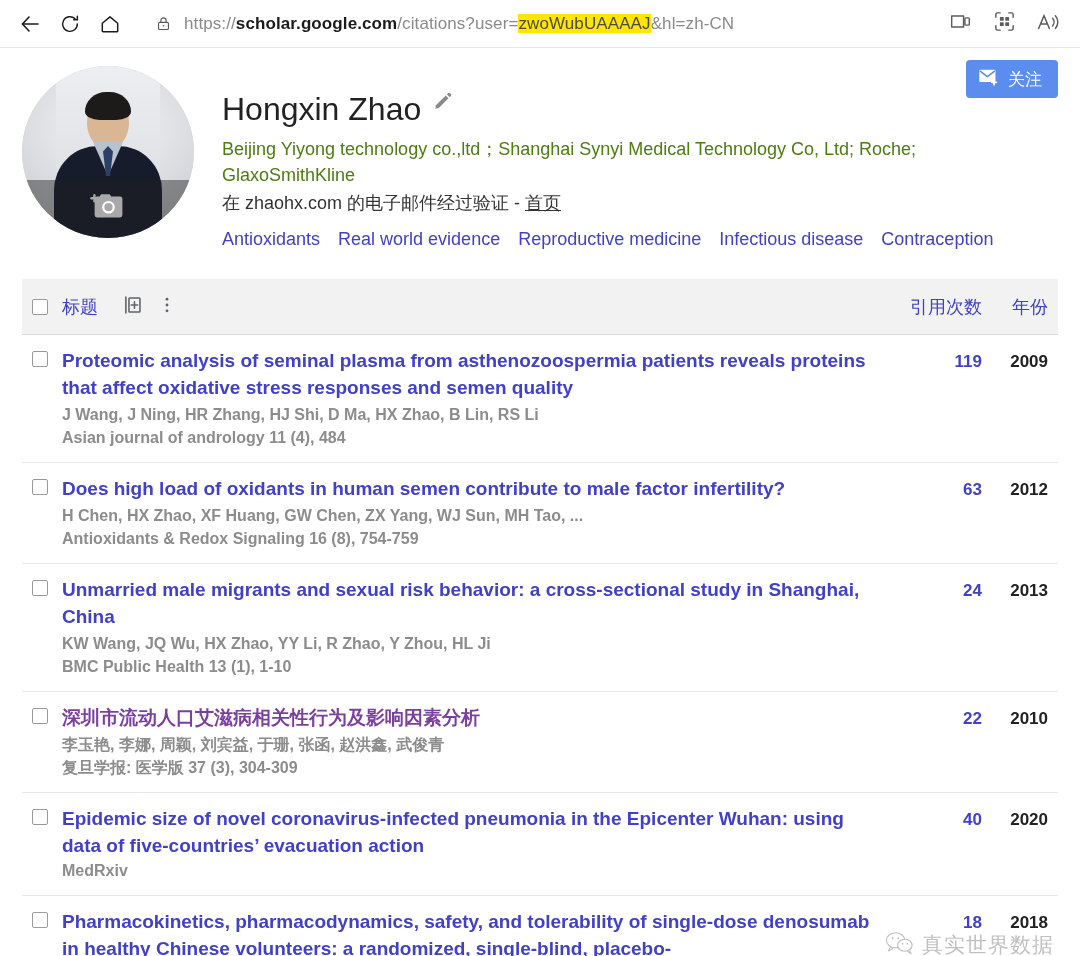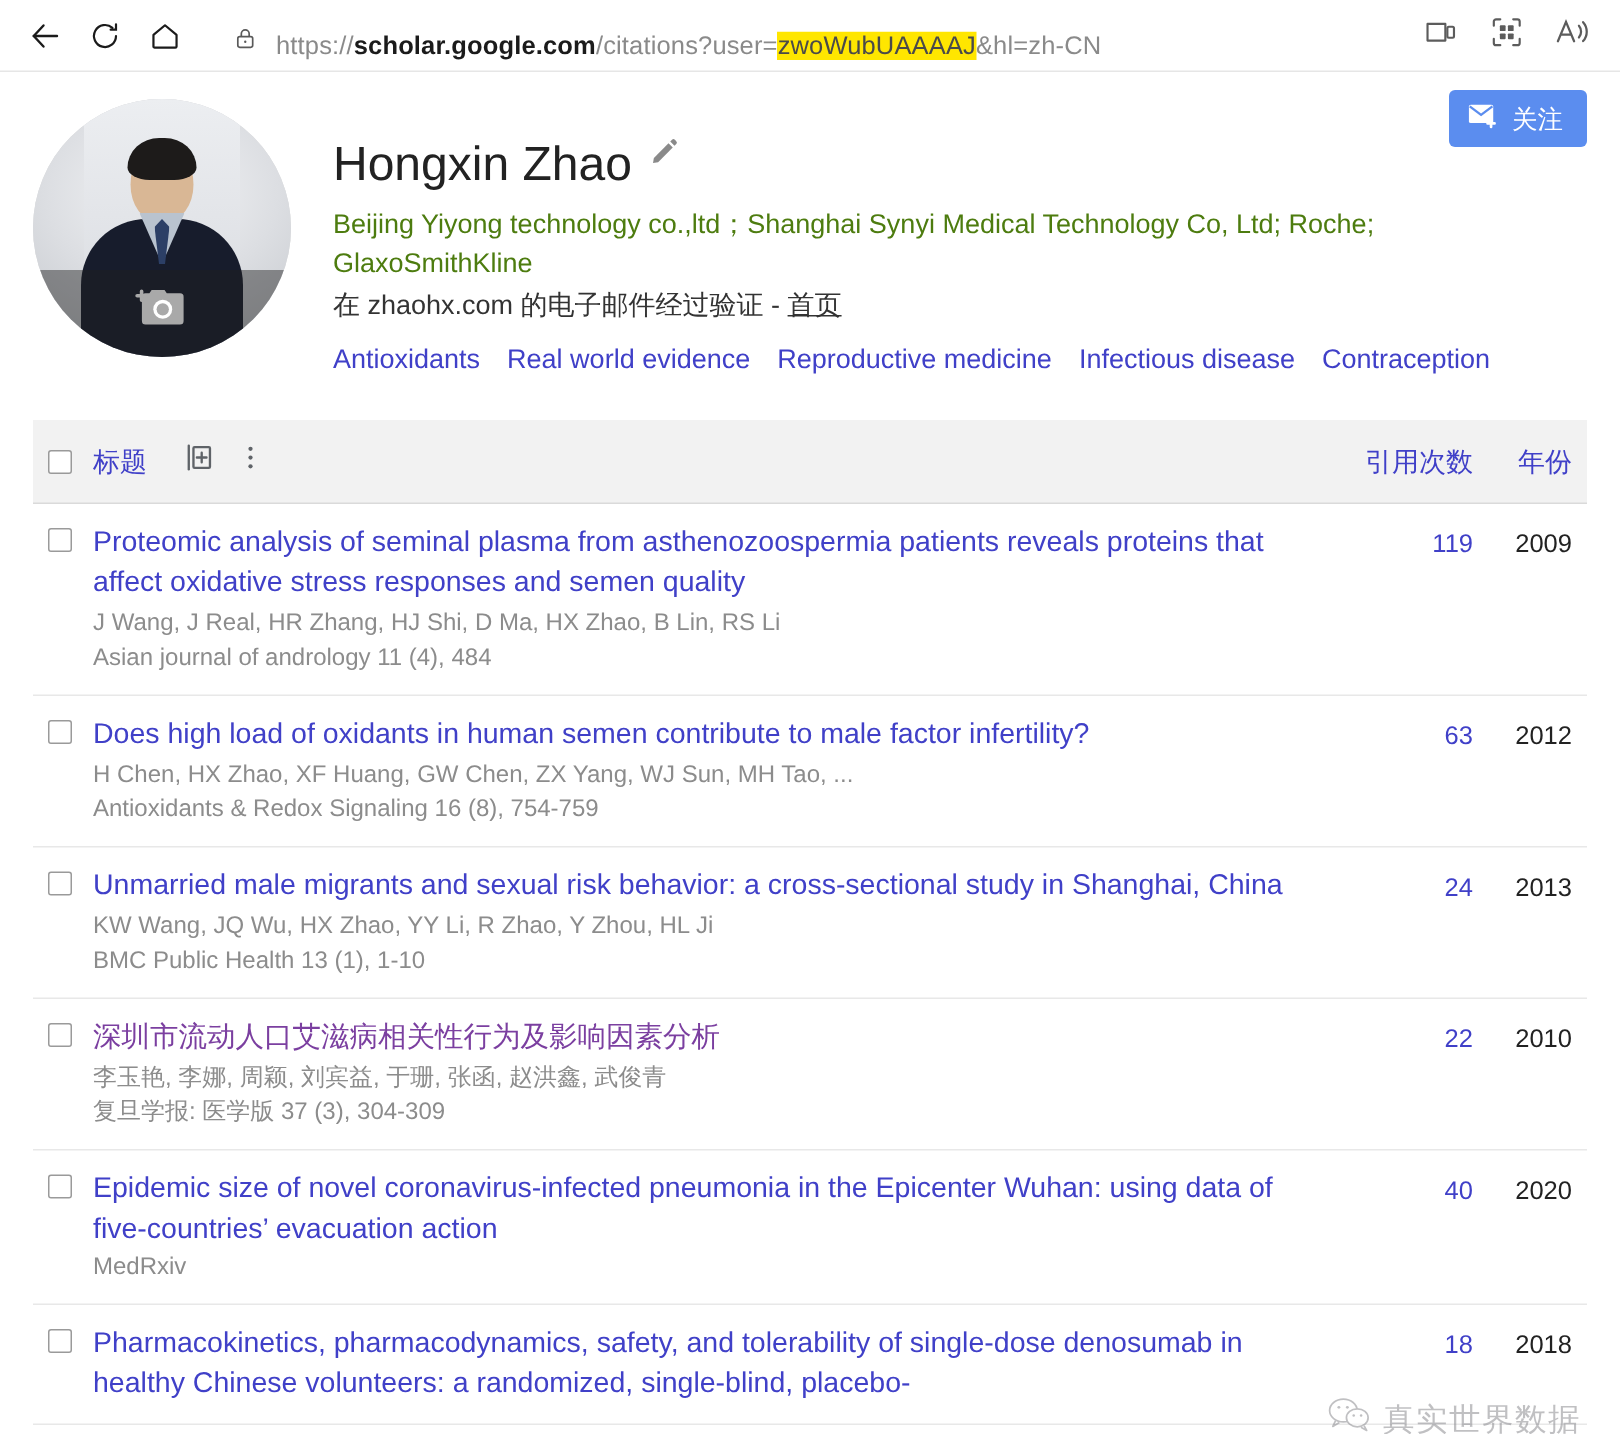--- a/index.html
+++ b/index.html
@@ -38,7 +38,7 @@
     background: #ffffff;
     border-radius: 17px;
     display: flex;
-    align-items: flex-end;
+    align-items: center;
     padding: 0 10px;
     cursor: text;
     min-width: 0;

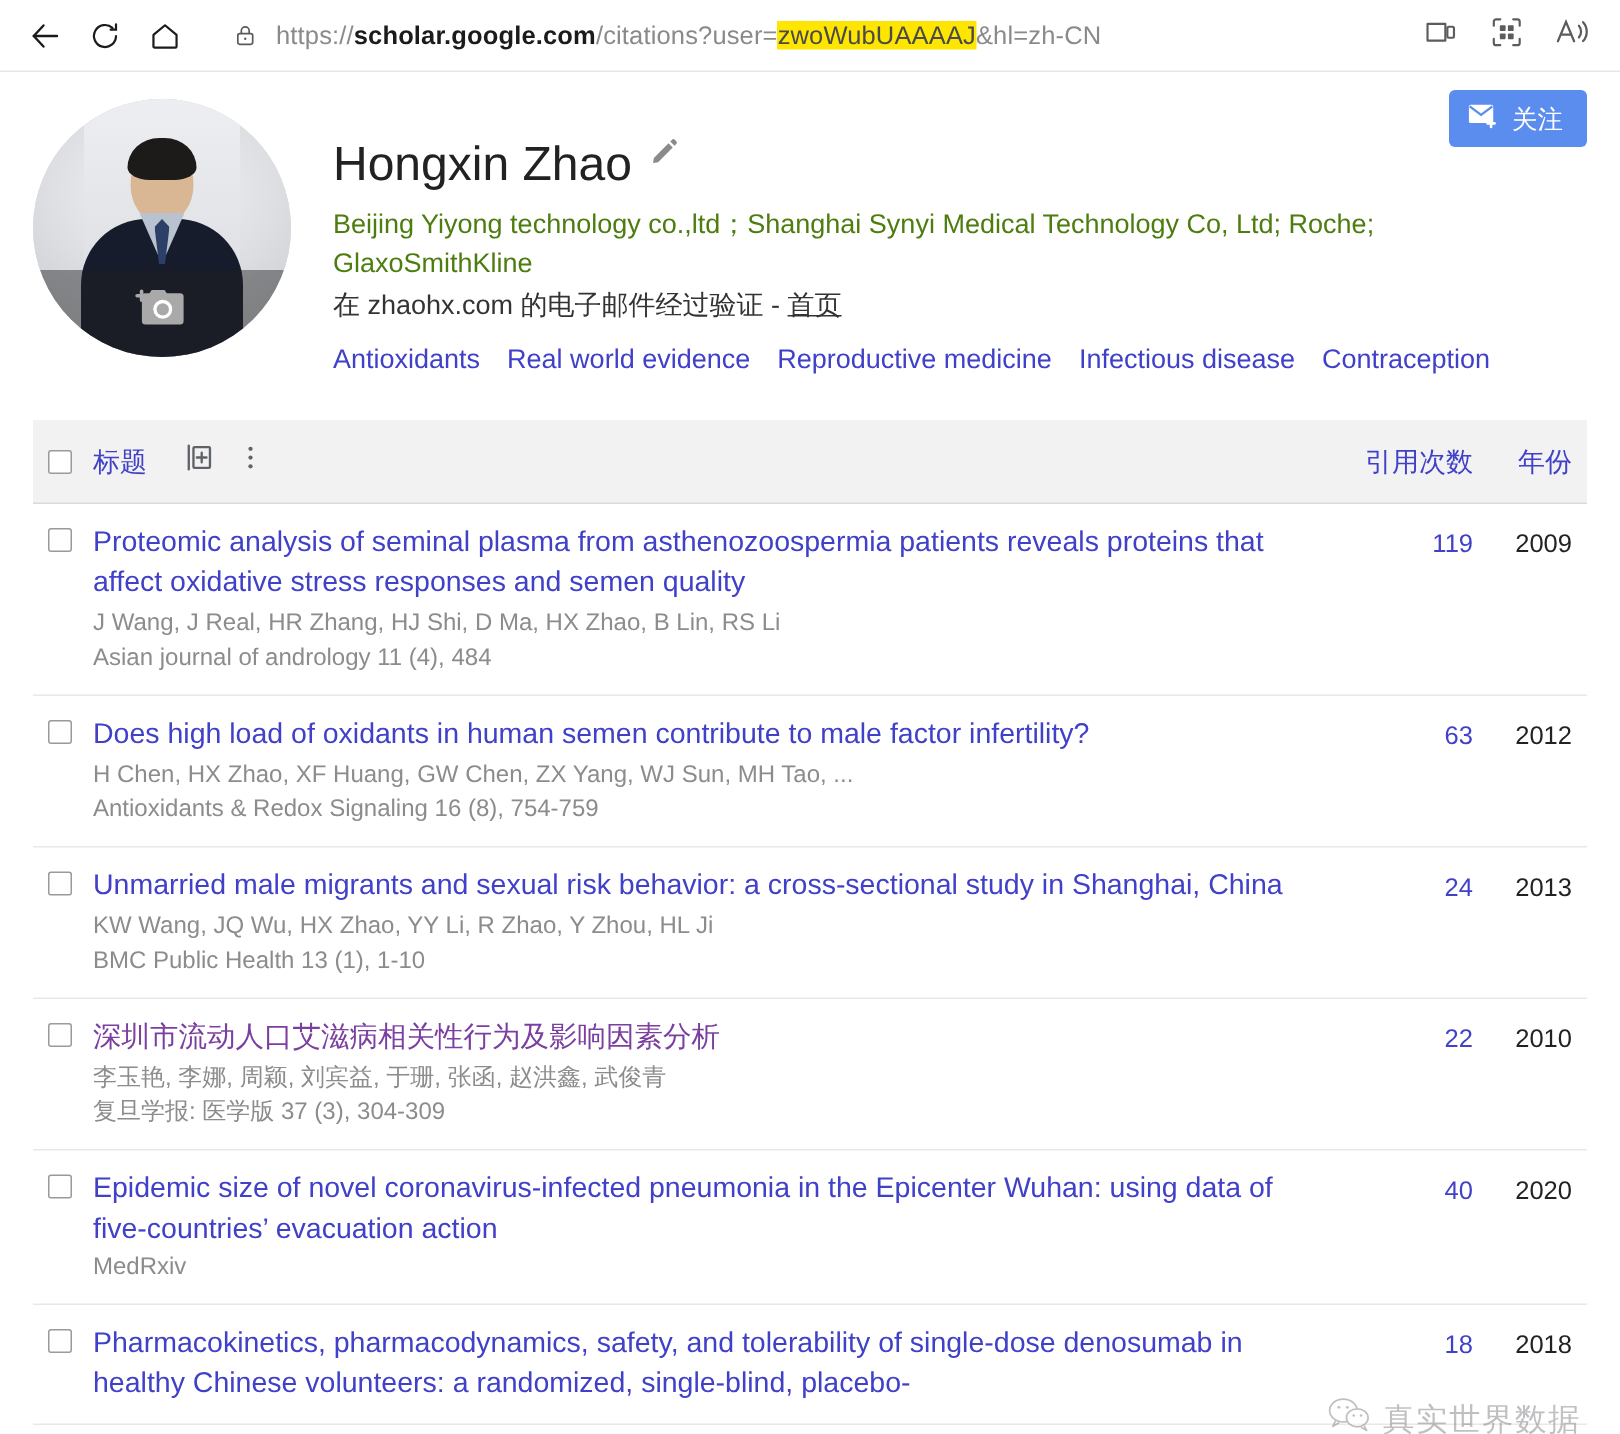--- a/index.html
+++ b/index.html
@@ -229,7 +229,7 @@
     gap: 8px;
     font-size: 17px;
     cursor: pointer;
-    font-family: Liberation Sans, sans-serif;
+    font-family: Liberation Mono, monospace;
   }
 
   

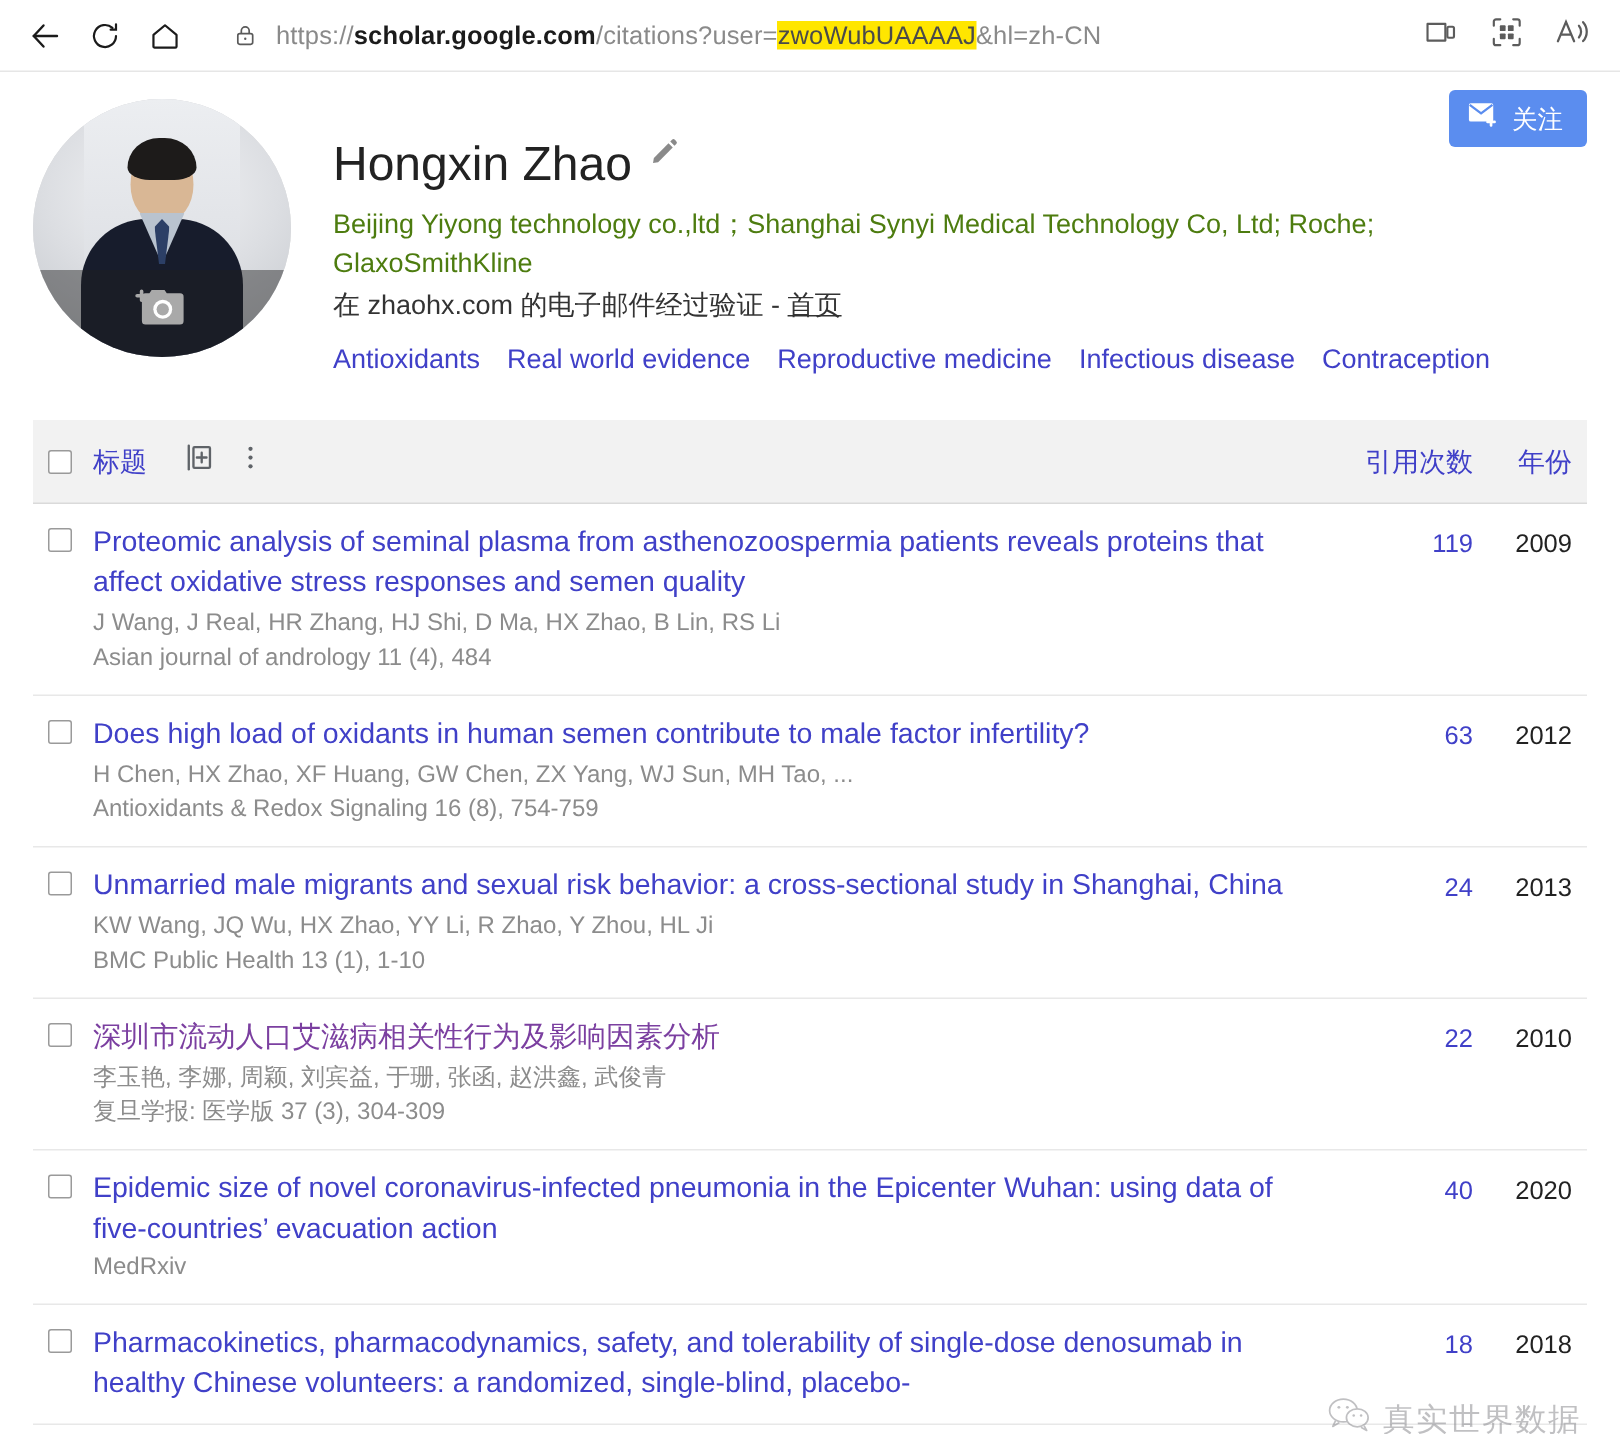--- a/index.html
+++ b/index.html
@@ -282,6 +282,7 @@
     border-bottom: 1px solid #e8e8e8;
     padding: 12px 6px 13px 6px;
     align-items: flex-start;
+    font-weight: bold;
   }
   .row-check {
     width: 34px;

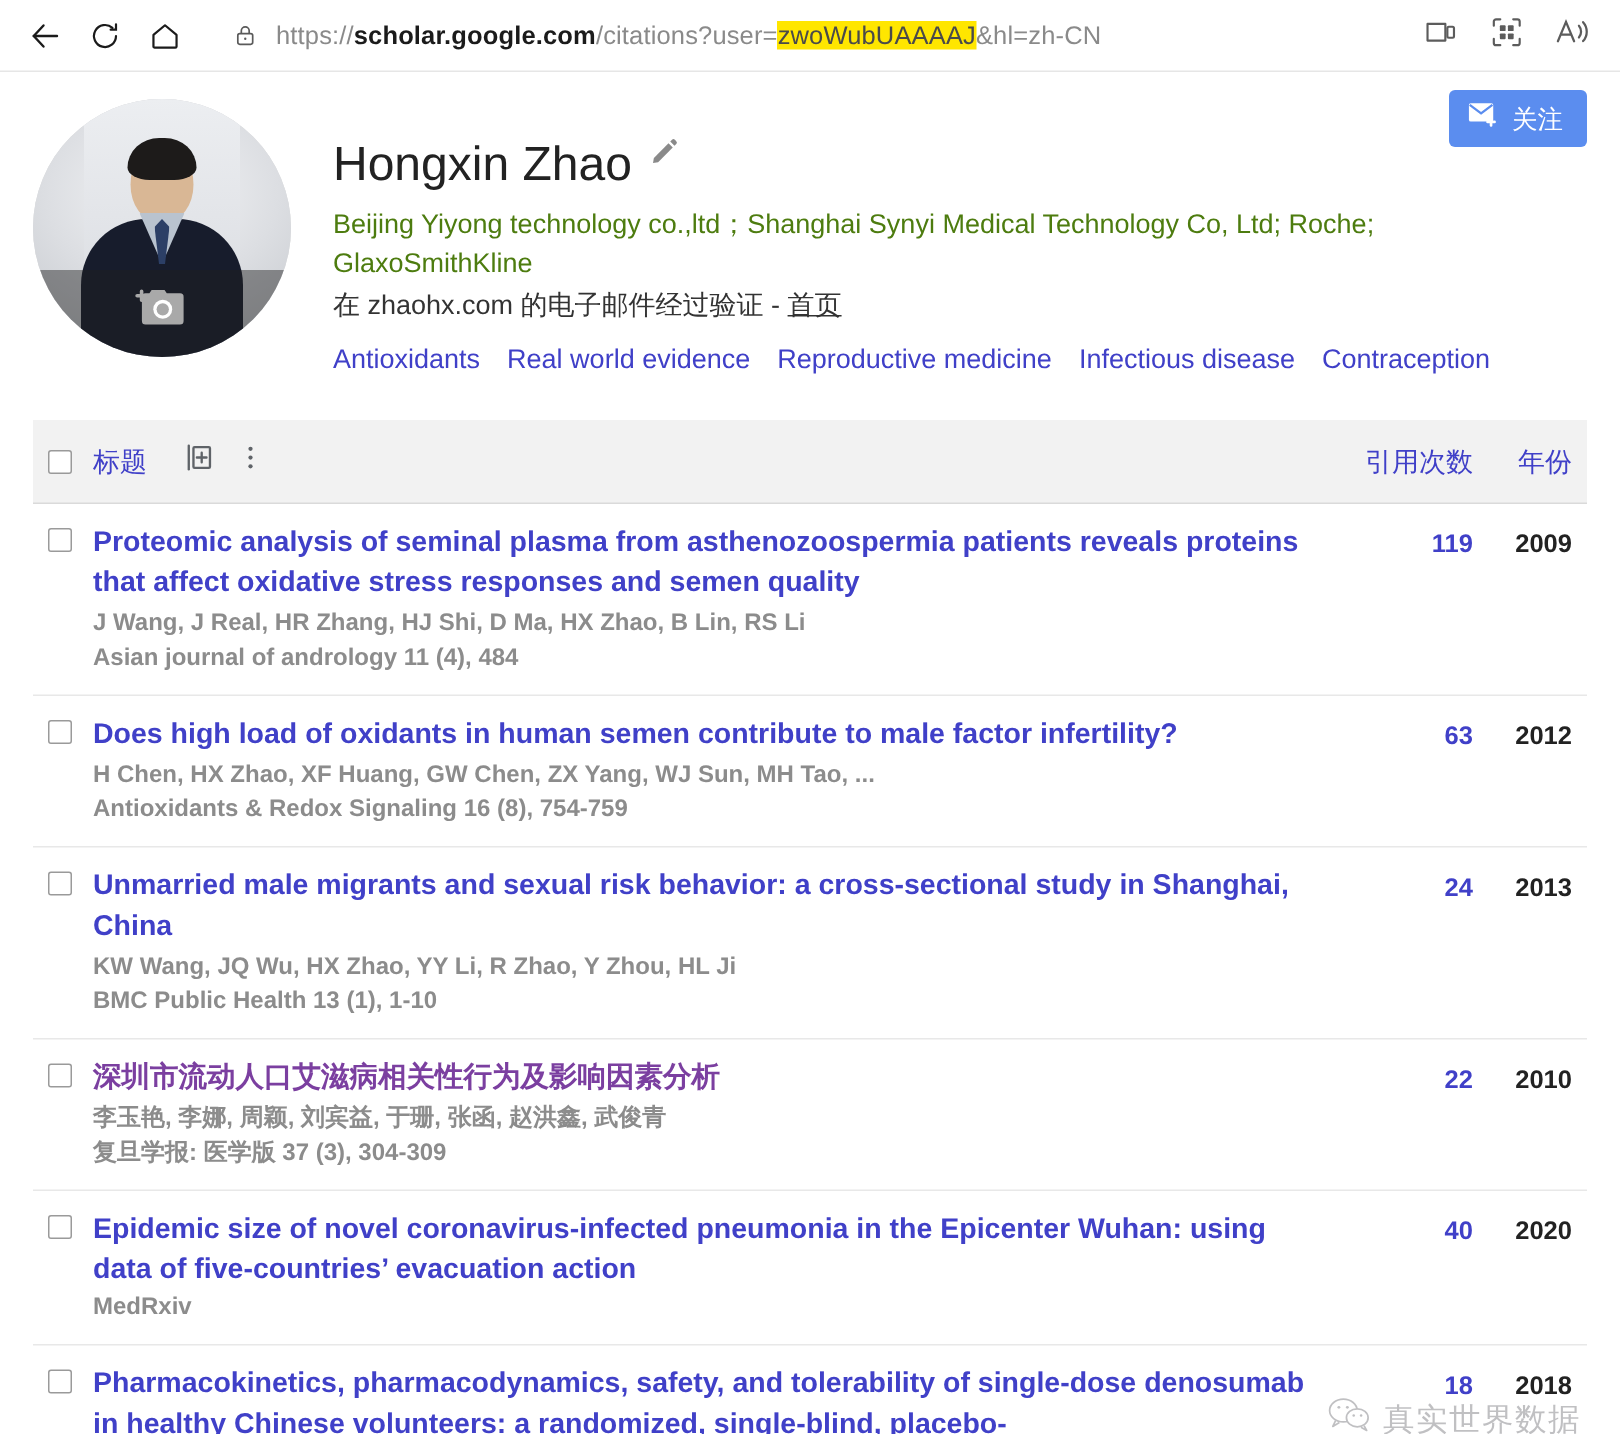--- a/index.html
+++ b/index.html
@@ -516,7 +516,7 @@
       </div>
       <div class="row-main">
         <a class="art-title">Proteomic analysis of seminal plasma from asthenozoospermia patients reveals proteins that affect oxidative stress responses and semen quality</a>
-        <div class="art-authors">J Wang, J Real, HR Zhang, HJ Shi, D Ma, HX Zhao, B Lin, RS Li</div>
+        <div class="art-authors">J Wang, J Ning, HR Zhang, HJ Shi, D Ma, HX Zhao, B Lin, RS Li</div>
         <div class="art-venue">Asian journal of andrology 11 (4), 484</div>
       </div>
       <div class="row-cites">119</div>

